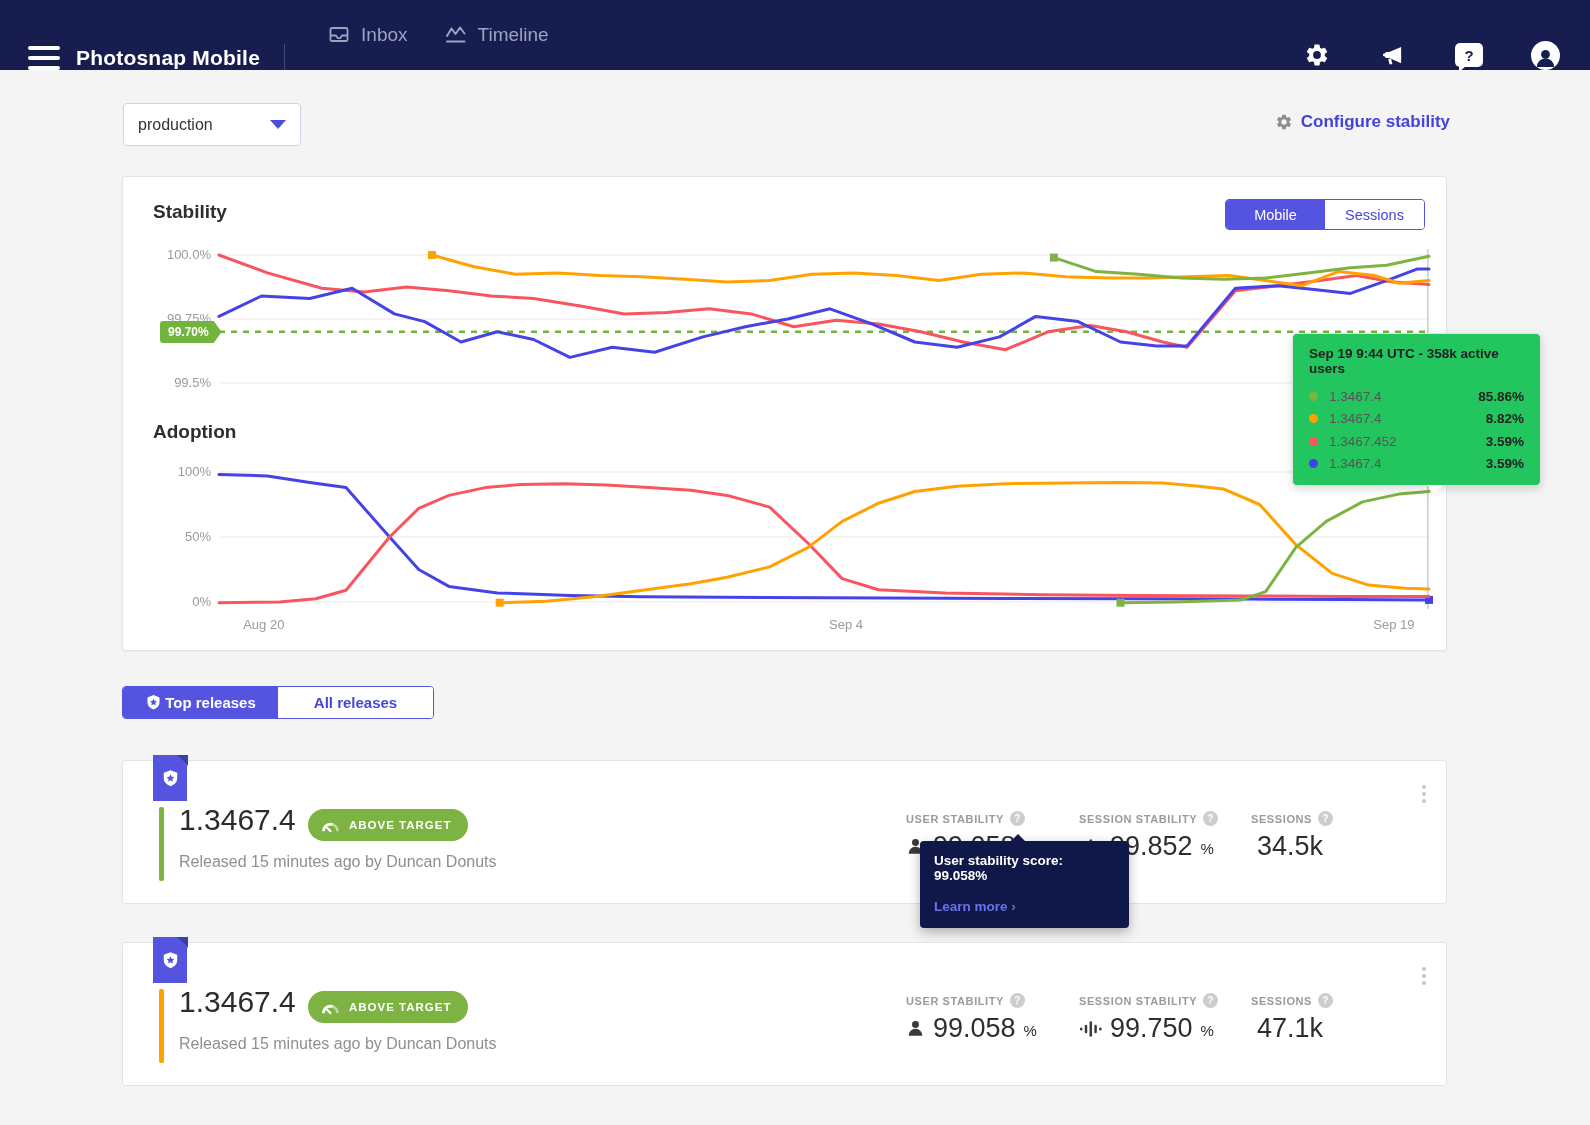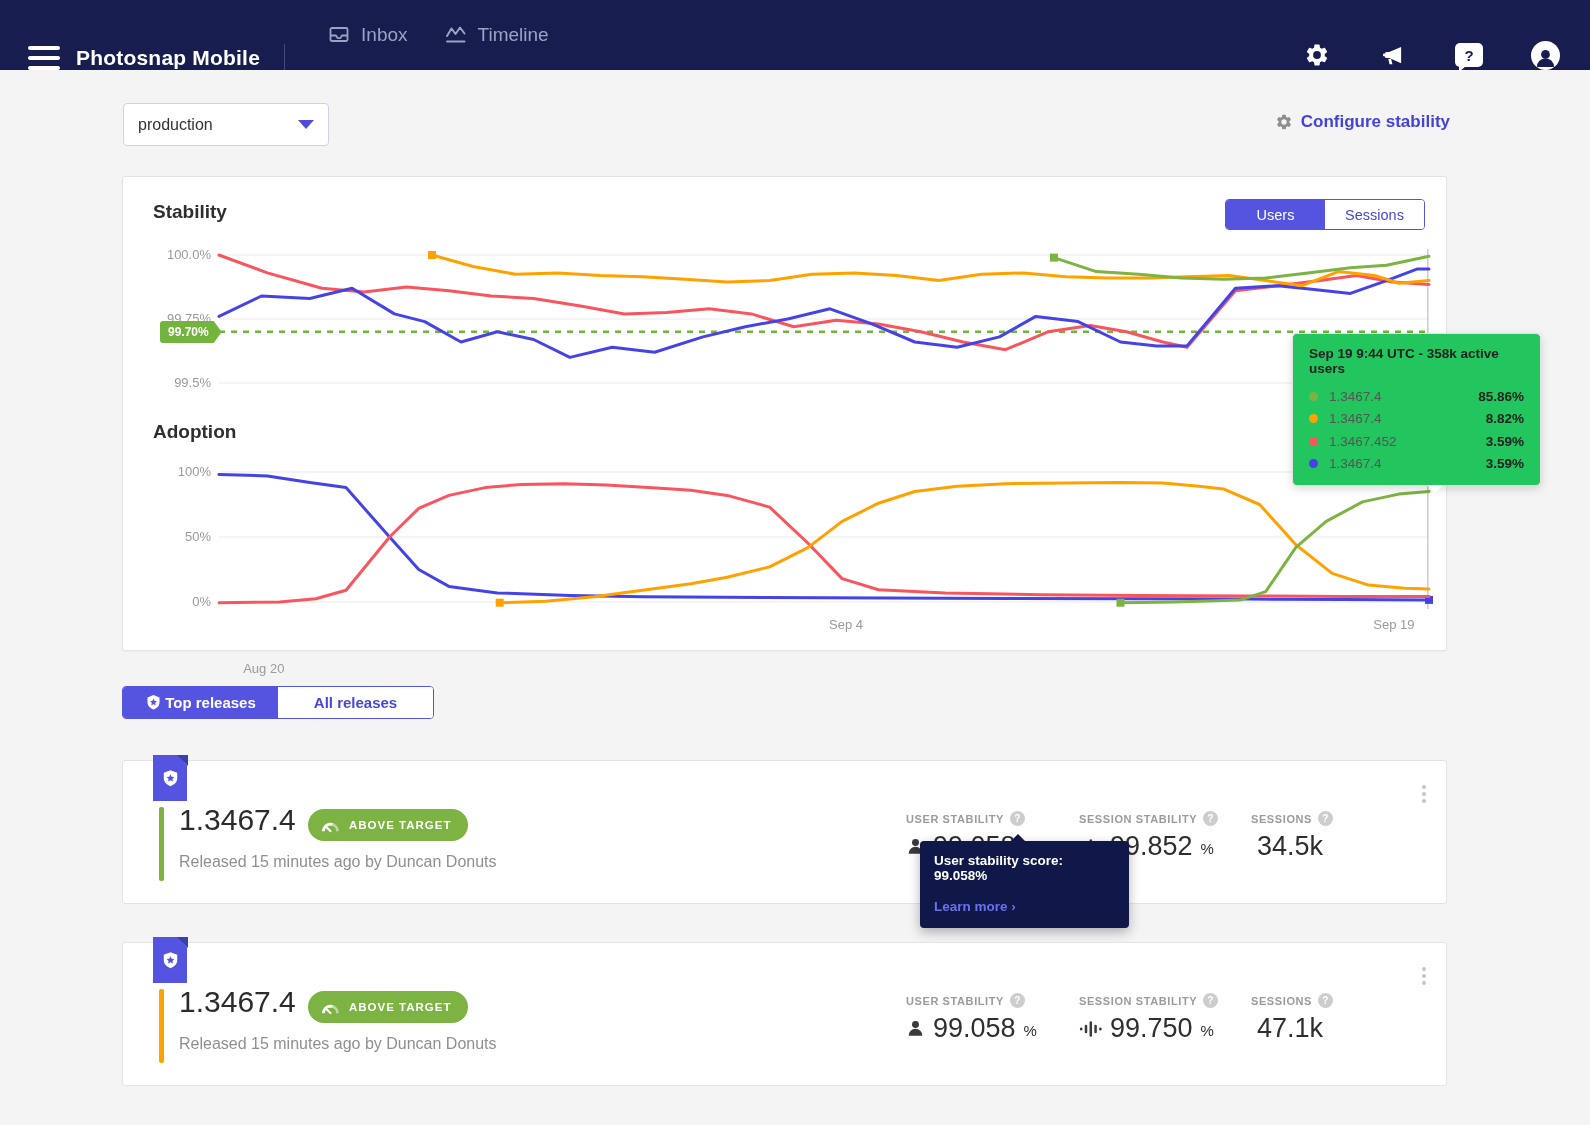--- a/index.html
+++ b/index.html
@@ -28,7 +28,7 @@
   .avatar { width:29px; height:29px; background:#fff; border-radius:50%; display:flex; align-items:flex-end; justify-content:center; overflow:hidden; }
 
   
-  .env-select { position:absolute; left:123px; top:103px; width:206px; height:43px; background:#fff;
+  .env-select { position:absolute; left:123px; top:103px; width:178px; height:43px; background:#fff;
                 border:1px solid #cfcfef; border-radius:4px; display:flex; align-items:center;
                 padding:0 14px; cursor:pointer; font-size:16px; color:#333; }
   .env-select .caret { margin-left:auto; width:0; height:0; border-left:8px solid transparent;

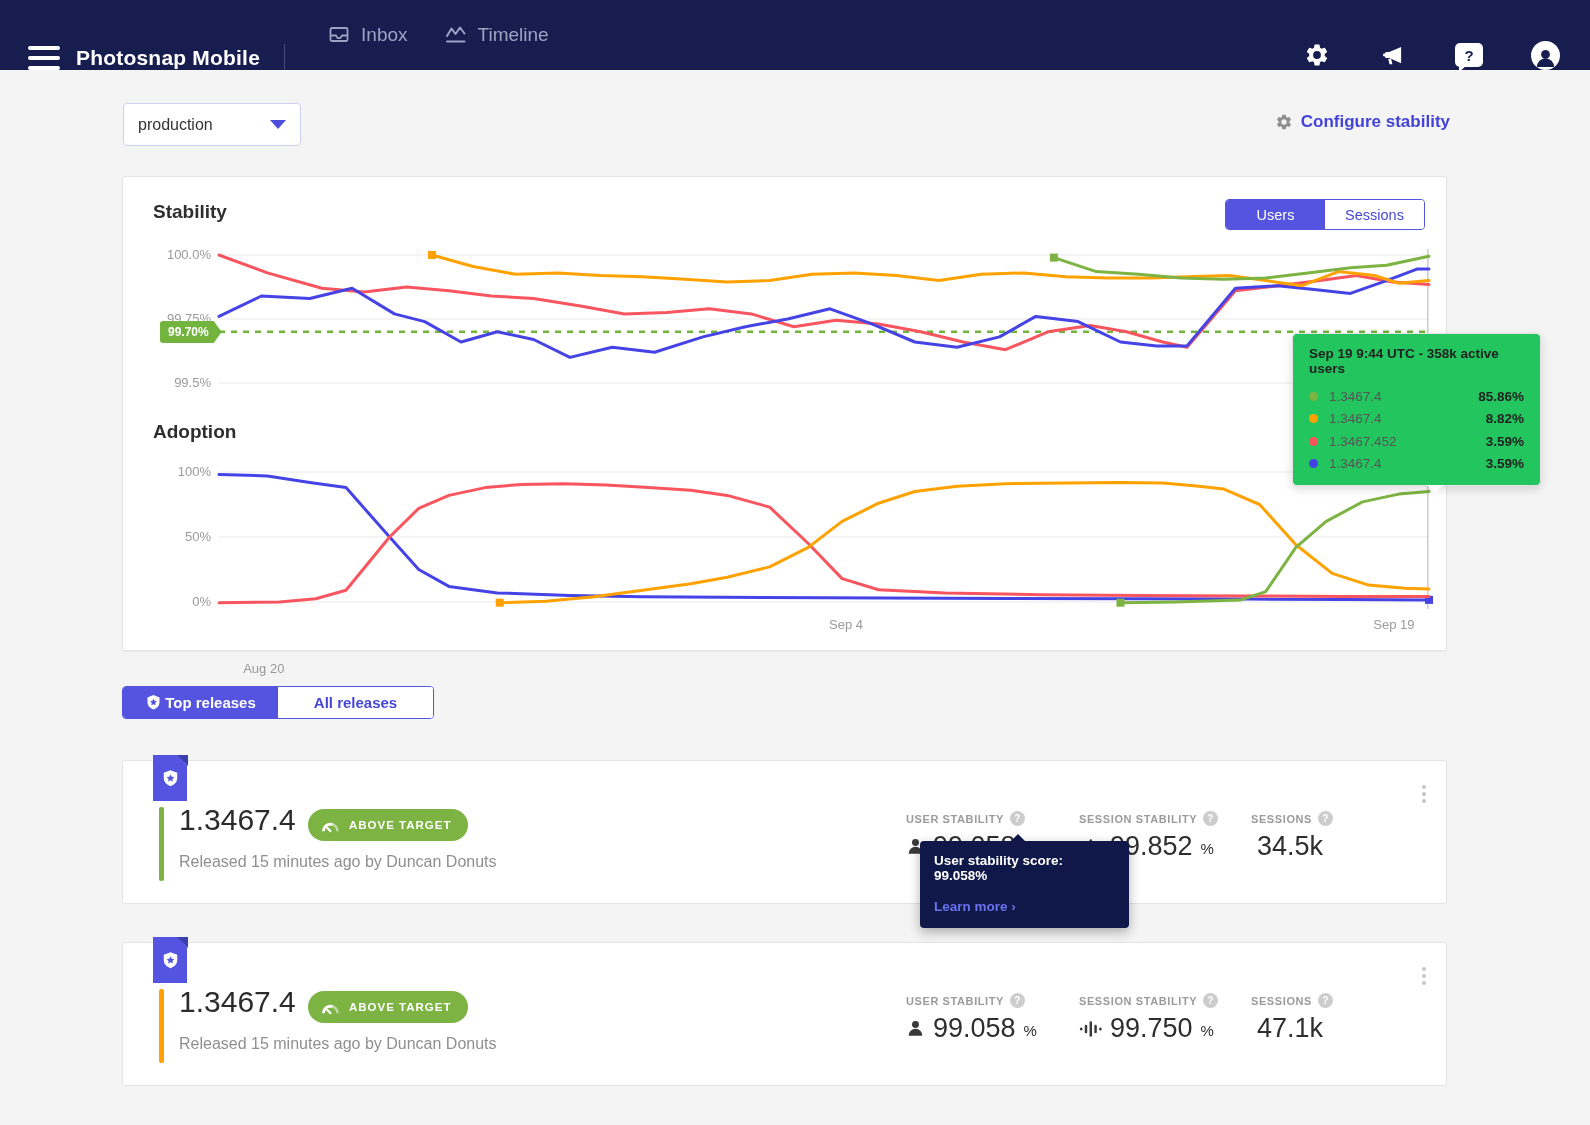--- a/index.html
+++ b/index.html
@@ -192,7 +192,7 @@
   <h2 class="title-stability">Stability</h2>
 
   <div class="toggle">
-    <button class="on">Users</button>
+    <button class="on">Mobile</button>
     <button>Sessions</button>
   </div>
 

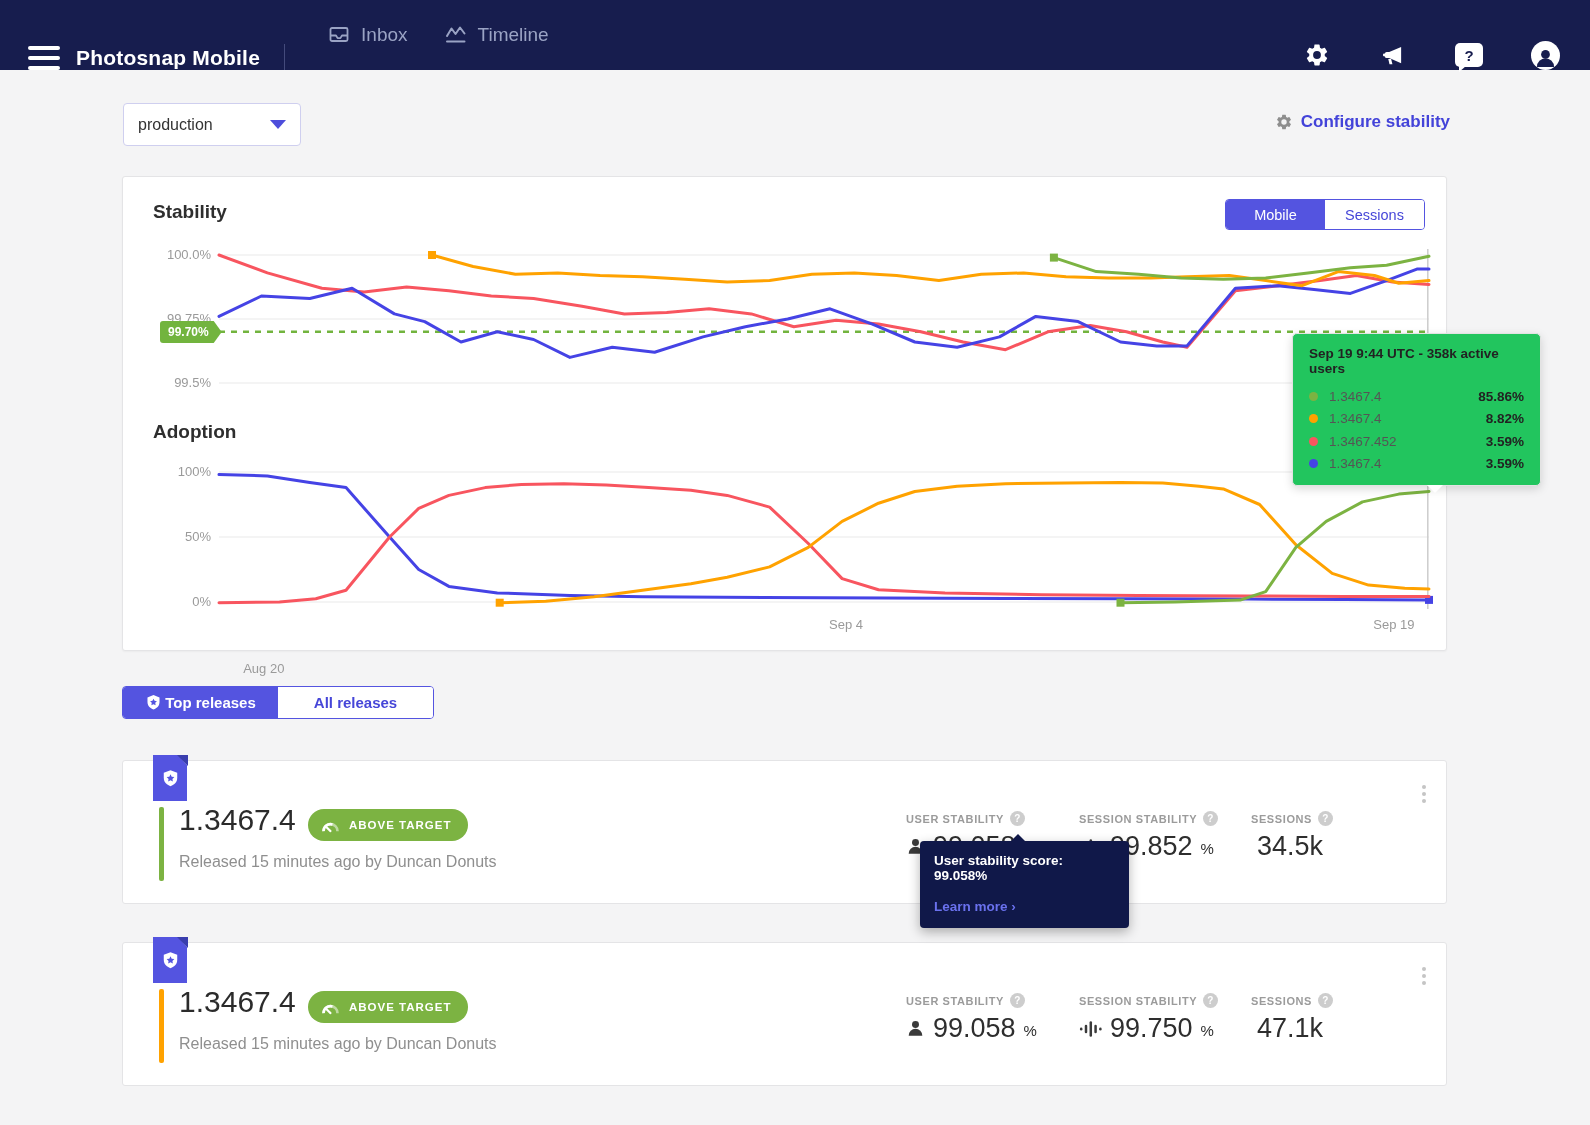--- a/index.html
+++ b/index.html
@@ -240,7 +240,7 @@
         <div class="axis-label ylabel" style="top: 127px;">0%</div>
       </div>
     <div class="xlabels">
-        <div class="axis-label xlabel" style="left: 9.77px; margin-top: 44px;">Aug 20</div>
+        <div class="axis-label xlabel" style="left: 9.77px;">Aug 20</div>
         <div class="axis-label xlabel" style="left: 592px;">Sep 4</div>
         <div class="axis-label xlabel" style="left: 1139.91px;">Sep 19</div>
       </div>

